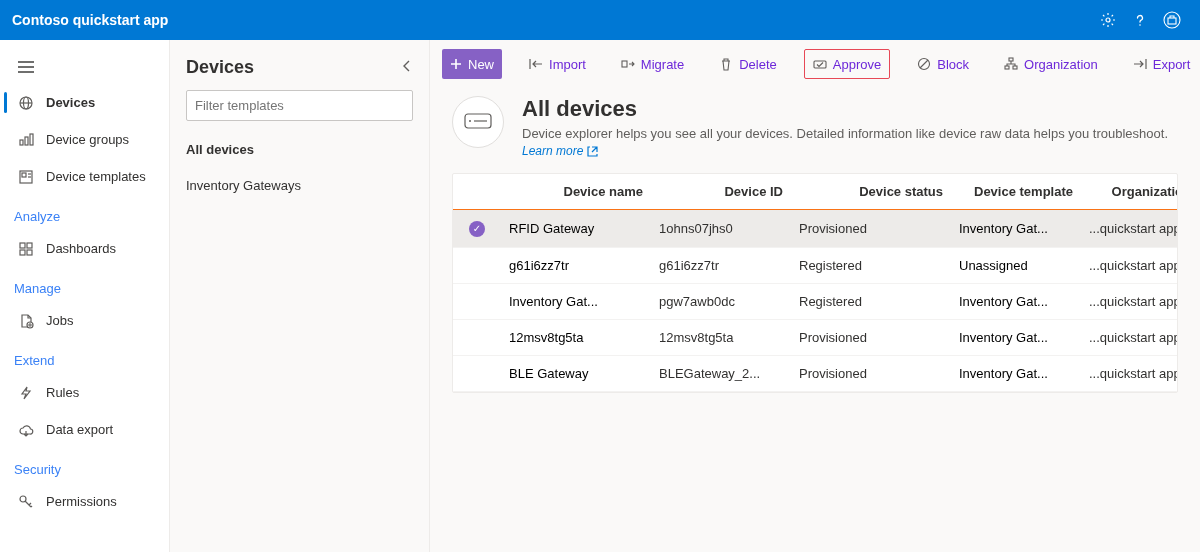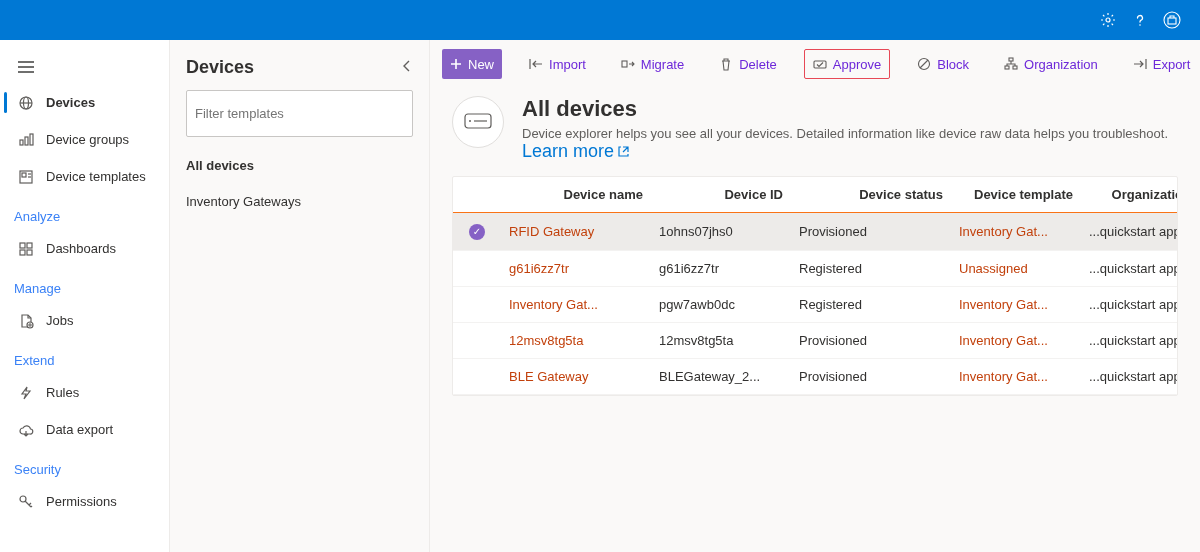--- a/index.html
+++ b/index.html
@@ -53,6 +53,7 @@
 <body>
 
 <div class="header">
+  <div class="header-title">Contoso quickstart app</div>
   <div class="header-spacer"></div>
   <div class="hicon">
     <svg width="16" height="16" viewBox="0 0 16 16">

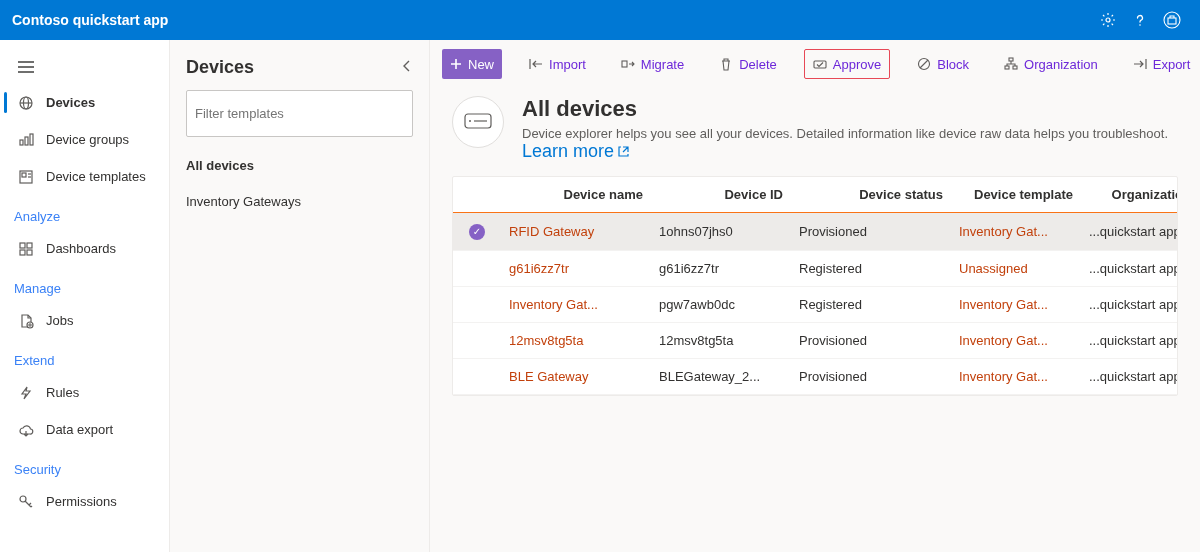--- a/index.html
+++ b/index.html
@@ -22,7 +22,7 @@
 .subpanel{width:260px;border-right:1px solid #edebe9;background:#faf9f8;padding:10px 16px;}
 .subpanel-head{display:flex;align-items:center;justify-content:space-between;height:34px;}
 .subpanel-title{font-size:18px;font-weight:600;}
-.filter-input{width:100%;height:47px;border:1px solid #c8c6c4;border-radius:2px;padding:0 8px;font-size:13px;margin:6px 0 10px;background:#fff;}
+.filter-input{width:100%;height:31px;border:1px solid #c8c6c4;border-radius:2px;padding:0 8px;font-size:13px;margin:6px 0 10px;background:#fff;}
 .template-item{height:36px;display:flex;align-items:center;font-size:13px;cursor:pointer;}
 .template-item.sel{font-weight:600;}
 .main{flex:1;background:#faf9f8;display:flex;flex-direction:column;overflow:hidden;}

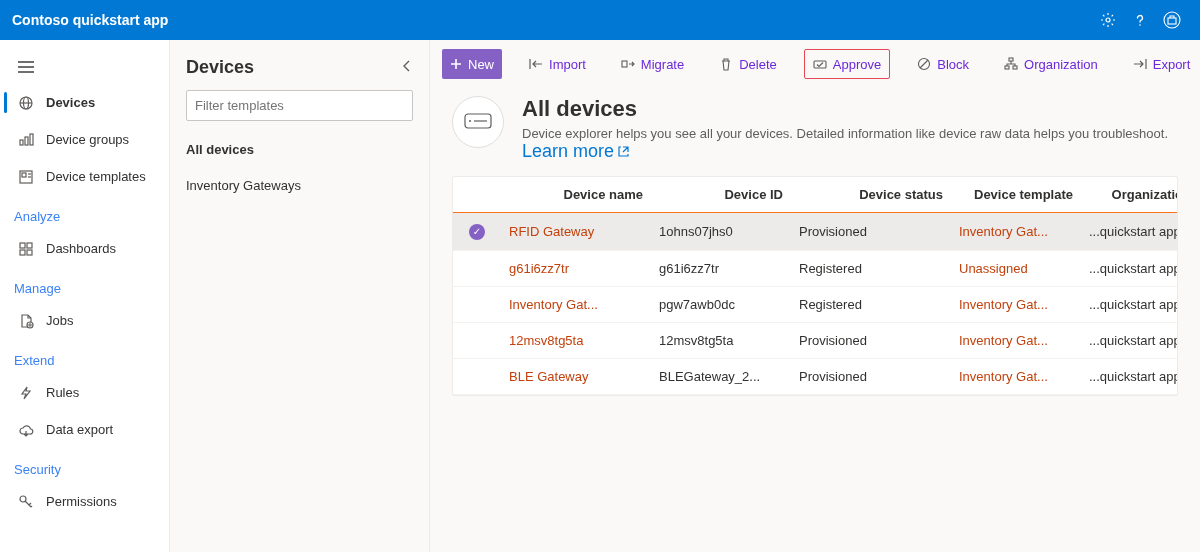--- a/index.html
+++ b/index.html
@@ -38,7 +38,7 @@
 .hero-icon{width:52px;height:52px;border:1px solid #e1dfdd;border-radius:50%;display:flex;align-items:center;justify-content:center;background:#fff;color:#605e5c;flex:none;}
 .hero h1{font-size:22px;font-weight:600;margin-bottom:4px;}
 .hero p{font-size:13px;color:#605e5c;}
-.learn{color:#0078d4;font-size:18px;display:inline-flex;align-items:center;gap:4px;cursor:pointer;}
+.learn{color:#0078d4;font-size:12px;display:inline-flex;align-items:center;gap:4px;cursor:pointer;font-style:italic;}
 .table-wrap{margin:0 22px;background:#fff;border:1px solid #edebe9;border-radius:2px;overflow:hidden;}
 .table{width:100%;border-collapse:collapse;table-layout:fixed;font-size:13px;}
 .table th{text-align:right;font-weight:600;padding:10px 8px;border-bottom:1px solid #f97316;}

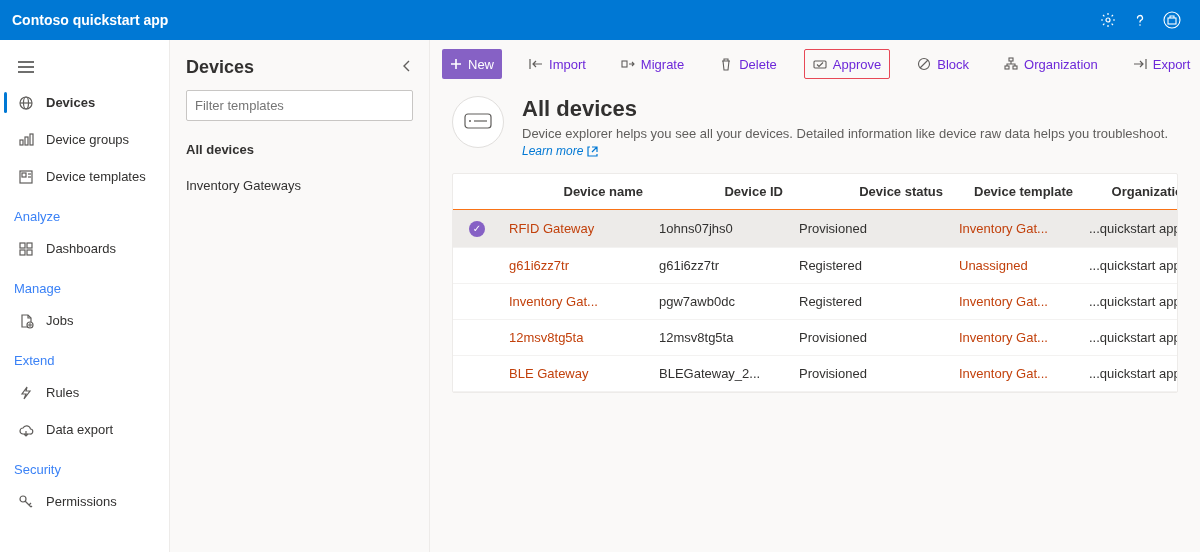--- a/index.html
+++ b/index.html
@@ -44,7 +44,7 @@
 .table th{text-align:right;font-weight:600;padding:10px 8px;border-bottom:1px solid #f97316;}
 .table td{padding:10px 8px;border-bottom:1px solid #f3f2f1;white-space:nowrap;overflow:hidden;text-overflow:ellipsis;}
 .table tr.sel td{background:#edebe9;}
-.link{color:#c2410c;cursor:pointer;}
+.link{color:#000000;cursor:pointer;}
 .chk{width:40px;text-align:center;}
 .chkcircle{display:inline-flex;width:16px;height:16px;border-radius:50%;background:#8661c5;color:#fff;align-items:center;justify-content:center;font-size:10px;}
 col.c-chk{width:48px}col.c-name{width:150px}col.c-id{width:140px}col.c-status{width:160px}col.c-tmpl{width:130px}col.c-org{width:118px}

